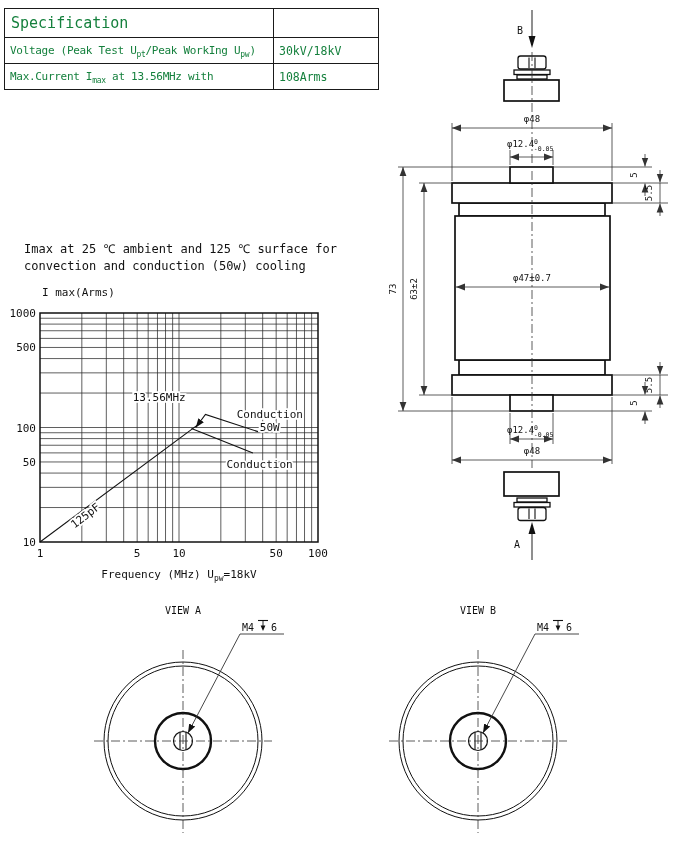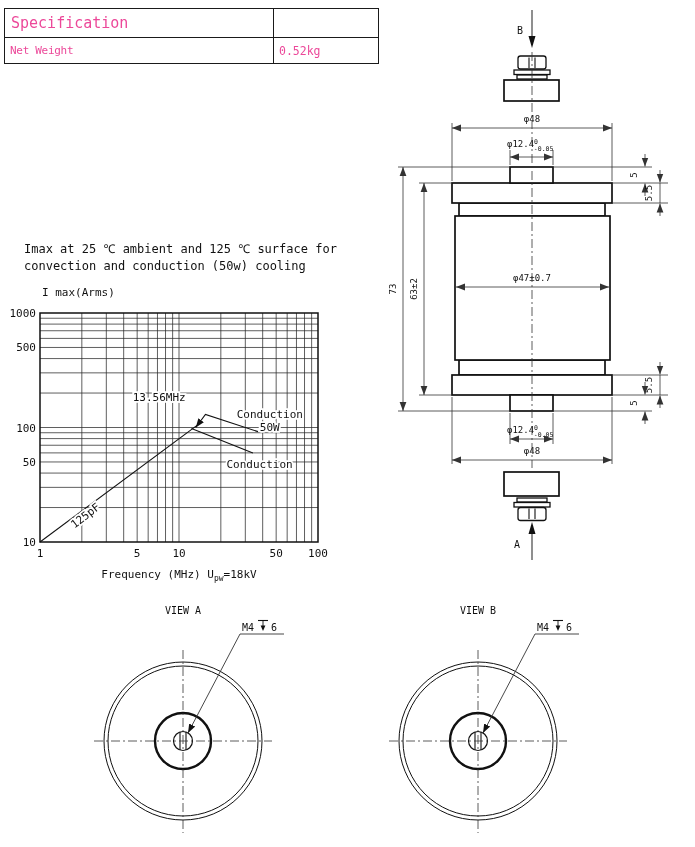--- a/index.html
+++ b/index.html
@@ -4,7 +4,7 @@
 <style>
   html,body{margin:0;padding:0;background:#e8e8e8}
   .page{position:relative;width:695px;height:847px;background:#fff;overflow:hidden;
-        font-family:"DejaVu Sans Mono","Liberation Mono",monospace;color:#ec4899}
+        font-family:"DejaVu Sans Mono","Liberation Mono",monospace;color:#15803d}
   
   table.spec{position:absolute;left:4px;top:8px;width:374px;border-collapse:collapse;table-layout:fixed}
   .spec th,.spec td{border:1.6px solid #1a1a1a;overflow:hidden;white-space:nowrap}

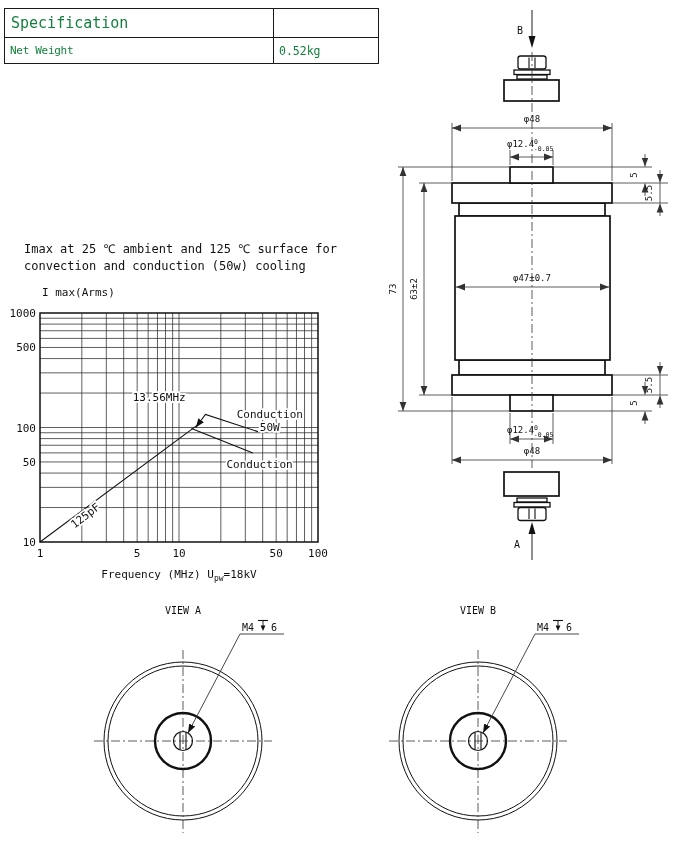--- a/index.html
+++ b/index.html
@@ -43,6 +43,10 @@
         <tr>
       <th>Specification</th>
       <th></th>
+    </tr>
+    <tr>
+      <td><span>Voltage (Peak Test U</span><sub>pt</sub><span>/Peak WorkIng U</span><sub>pw</sub><span>)</span></td>
+      <td class="val">30kV/18kV</td>
     </tr>
     <tr>
       <td><span>Net Weight</span></td>

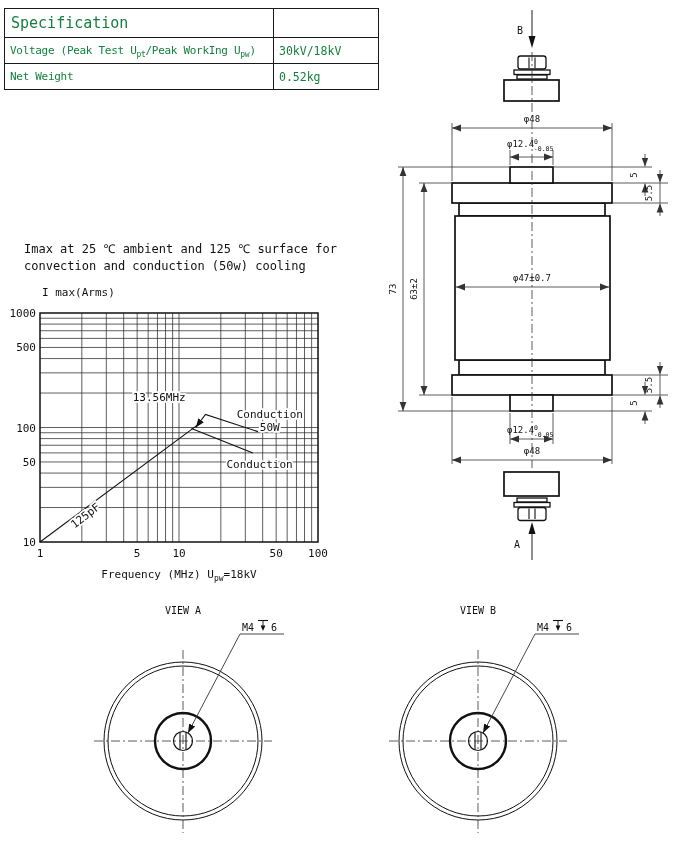--- a/index.html
+++ b/index.html
@@ -47,6 +47,10 @@
     <tr>
       <td><span>Voltage (Peak Test U</span><sub>pt</sub><span>/Peak WorkIng U</span><sub>pw</sub><span>)</span></td>
       <td class="val">30kV/18kV</td>
+    </tr>
+    <tr>
+      <td><span>Max.Current I</span><sub>max</sub><span> at 13.56MHz with</span></td>
+      <td class="val">108Arms</td>
     </tr>
     <tr>
       <td><span>Net Weight</span></td>

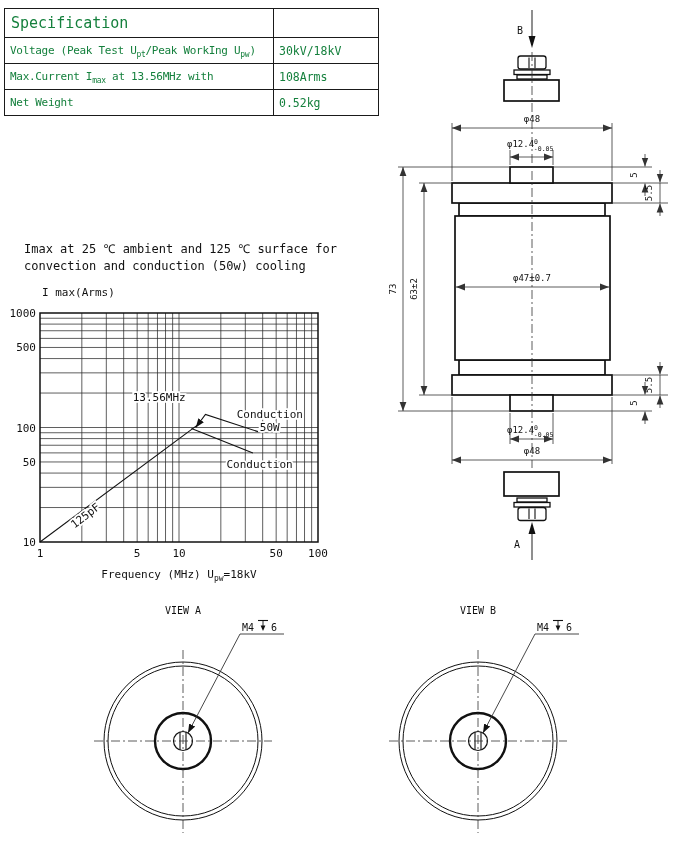--- a/index.html
+++ b/index.html
@@ -51,10 +51,6 @@
     <tr>
       <td><span>Max.Current I</span><sub>max</sub><span> at 13.56MHz with</span></td>
       <td class="val">108Arms</td>
-    </tr>
-    <tr>
-      <td><span>Net Weight</span></td>
-      <td class="val">0.52kg</td>
     </tr>
   </tbody>
     </table>

